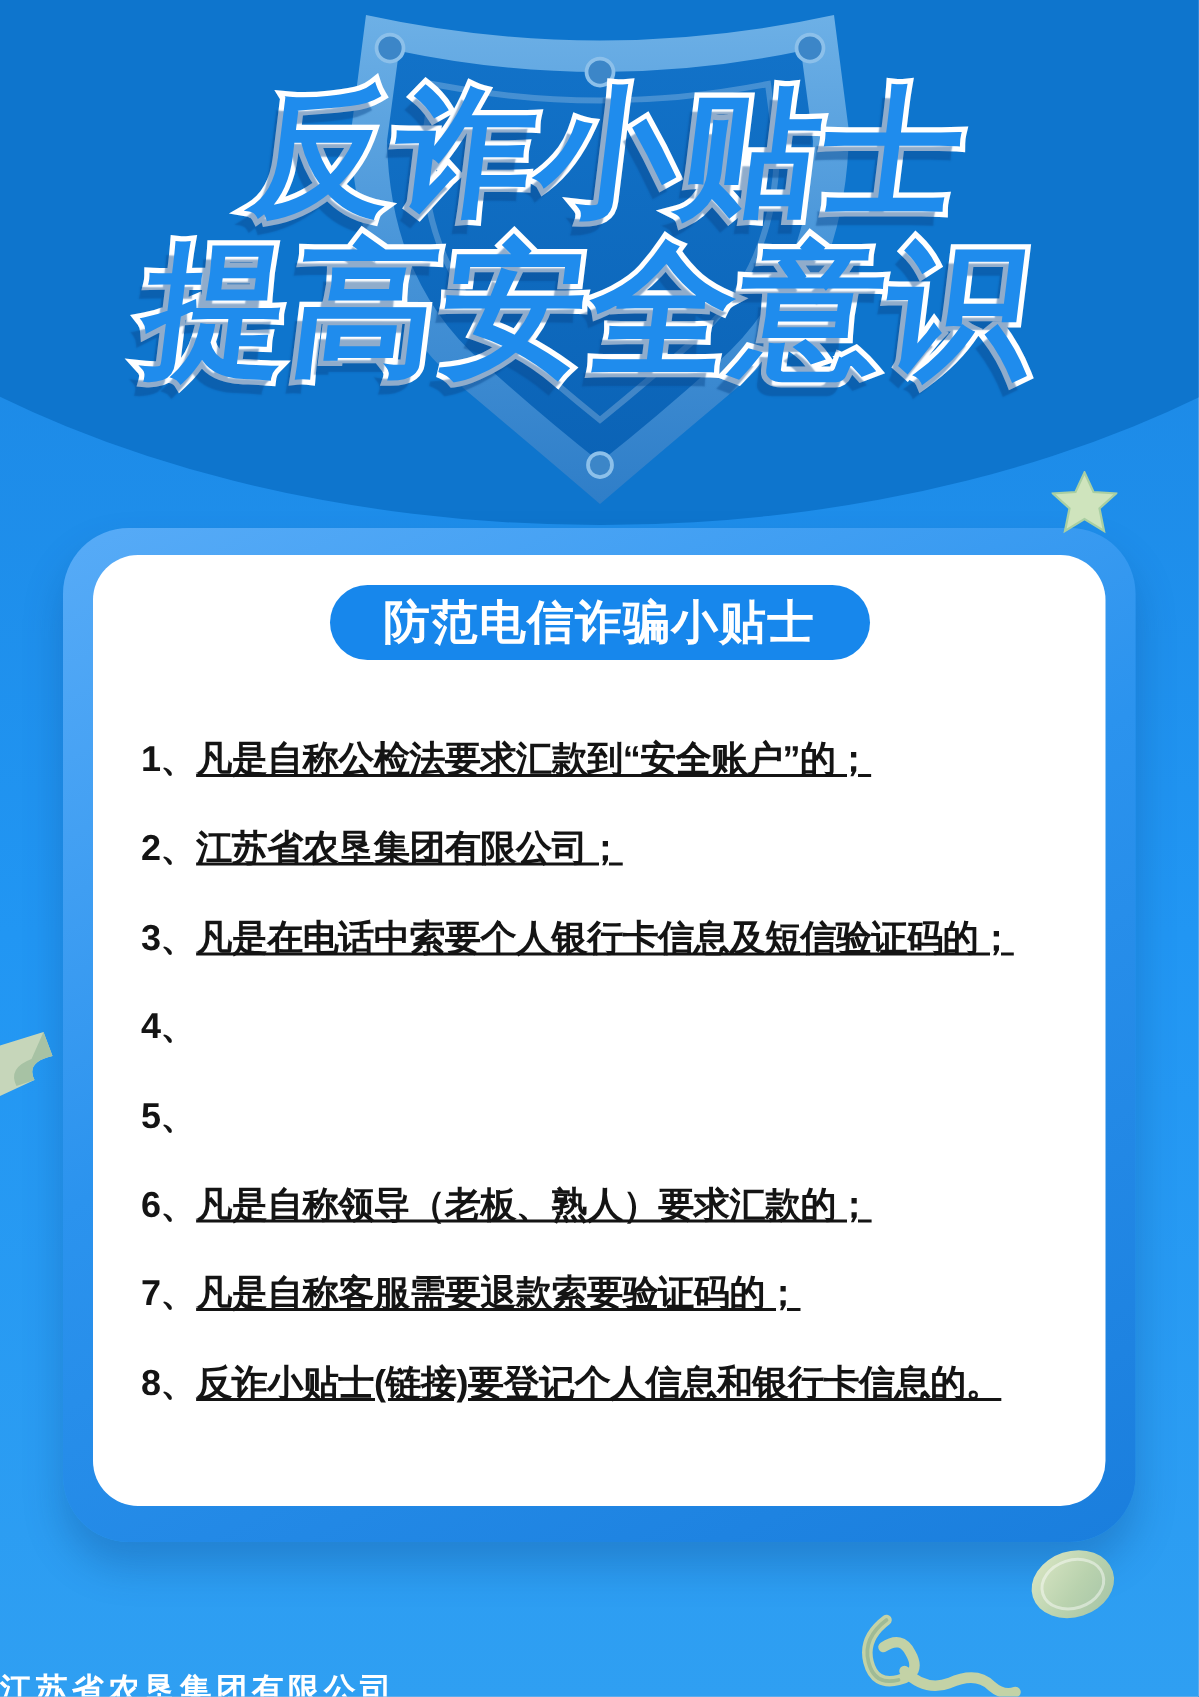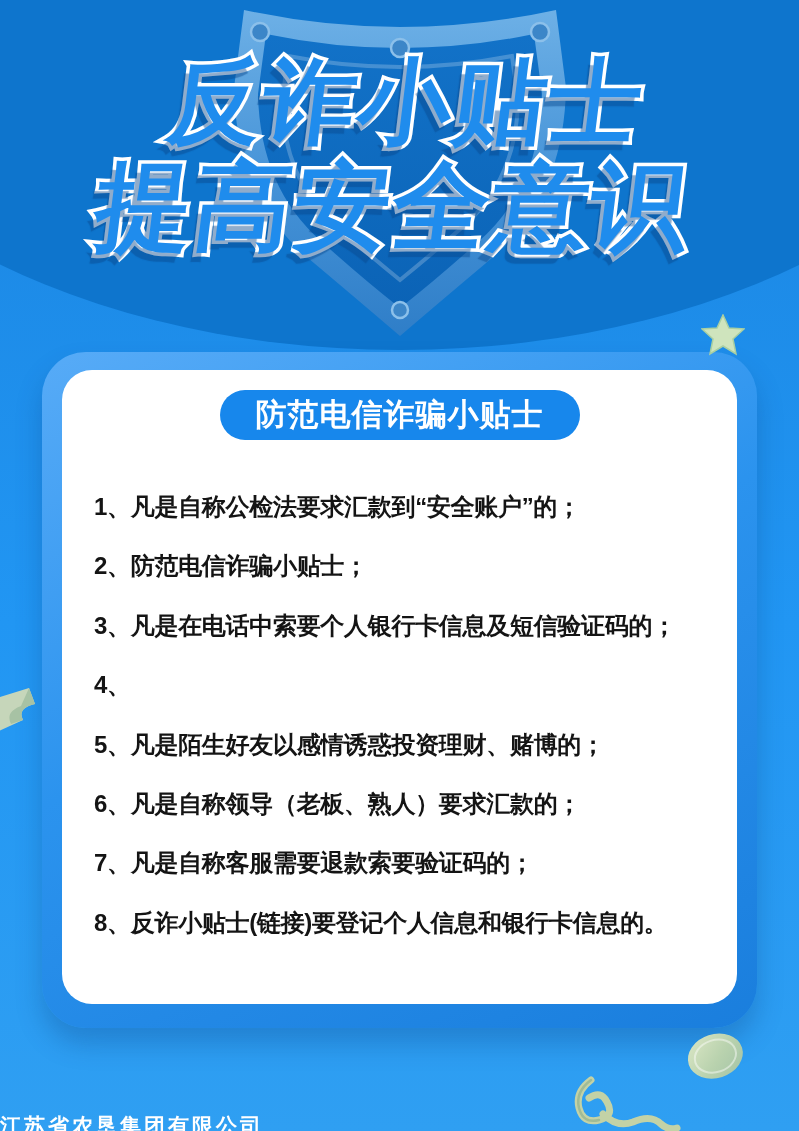--- a/index.html
+++ b/index.html
@@ -61,7 +61,7 @@
     white-space:nowrap;
   }
   .tip-num{flex:0 0 auto;}
-  .tip-text{flex:0 0 auto;}
+  .tip-text{flex:0 0 auto;text-decoration:underline;}
 
   
   .footer{

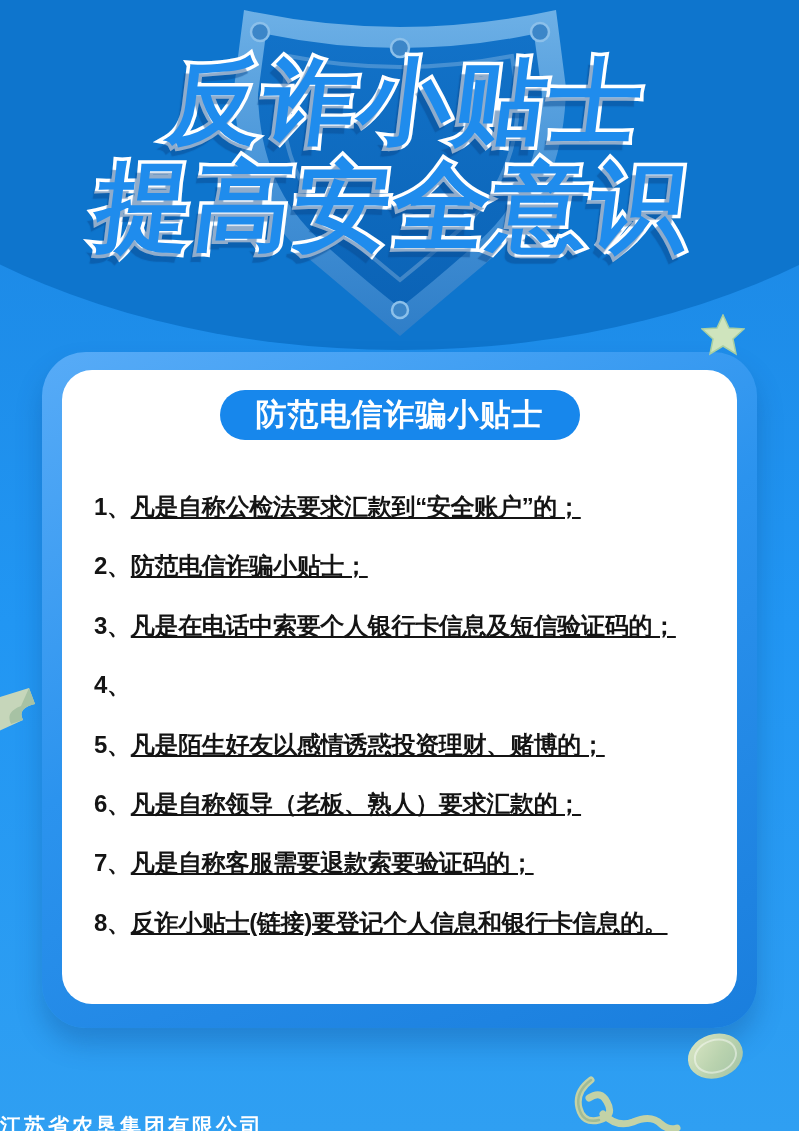--- a/index.html
+++ b/index.html
@@ -137,7 +137,7 @@
       </div>
       <div class="tip">
         <span class="tip-num">2、</span>
-        <span class="tip-text">防范电信诈骗小贴士；</span>
+        <span class="tip-text">江苏省农垦集团有限公司；</span>
       </div>
       <div class="tip">
         <span class="tip-num">3、</span>

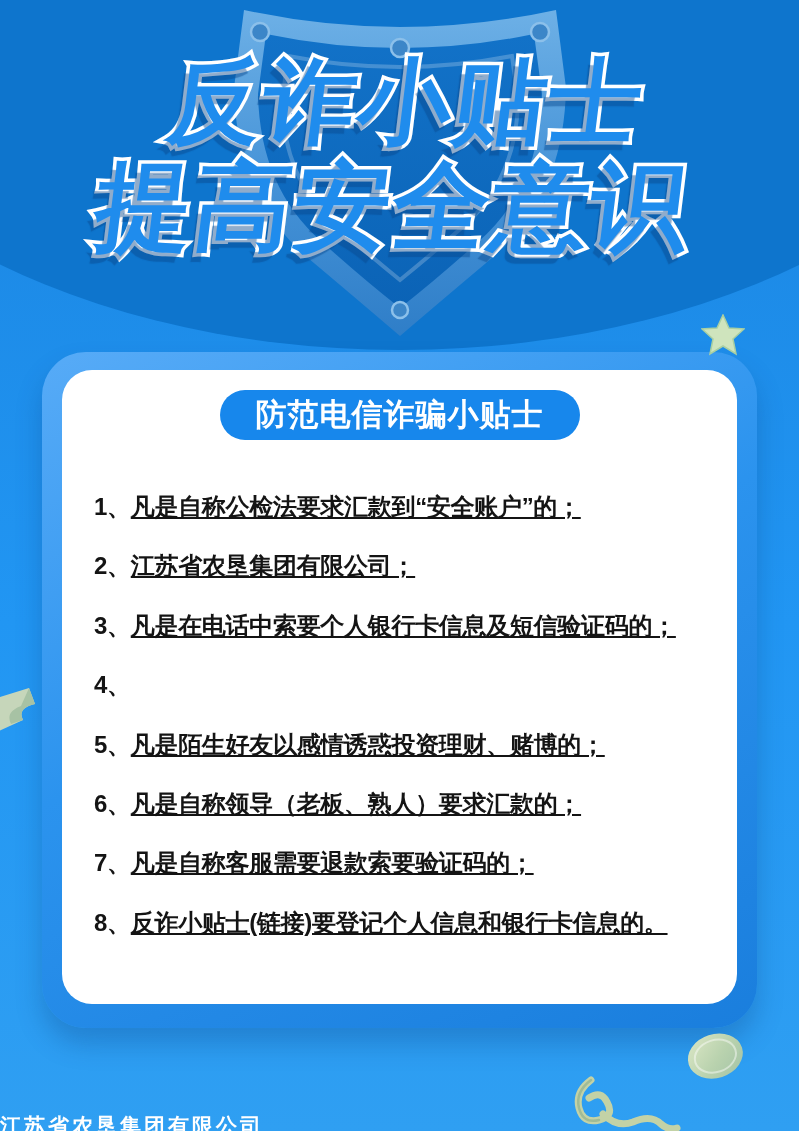--- a/index.html
+++ b/index.html
@@ -148,7 +148,6 @@
       </div>
       <div class="tip">
         <span class="tip-num">5、</span>
-        <span class="tip-text">凡是陌生好友以感情诱惑投资理财、赌博的；</span>
       </div>
       <div class="tip">
         <span class="tip-num">6、</span>

